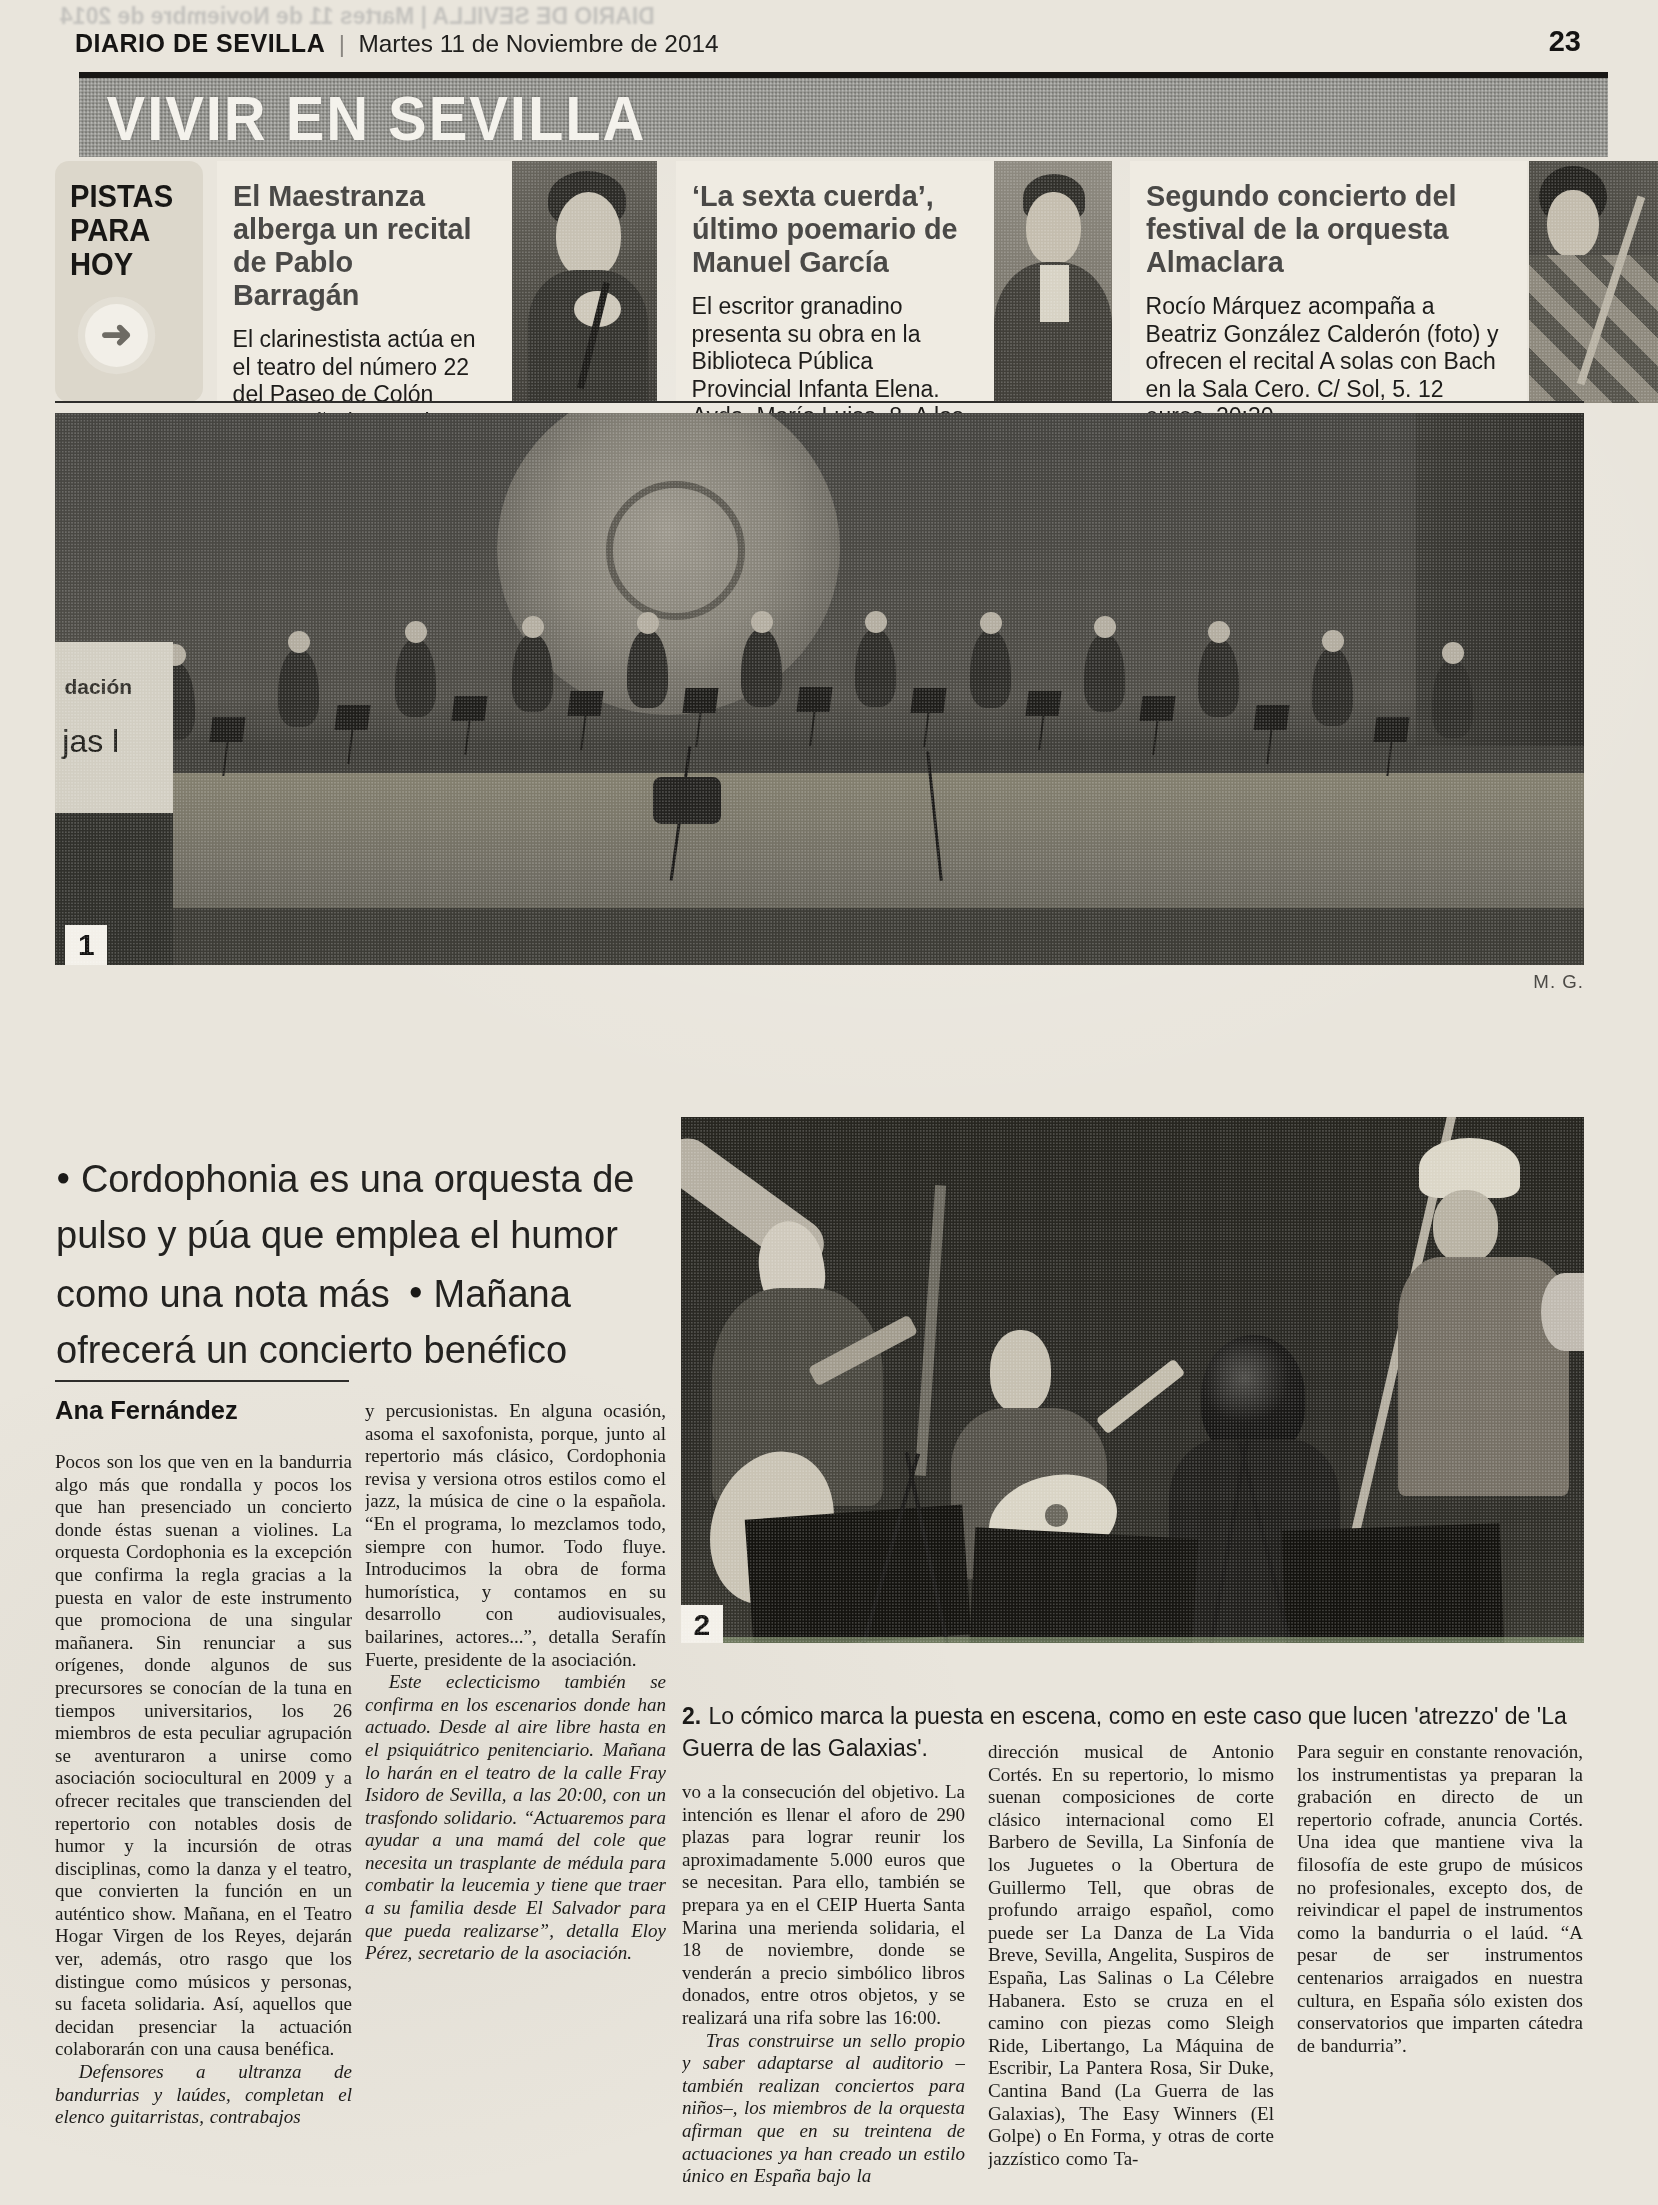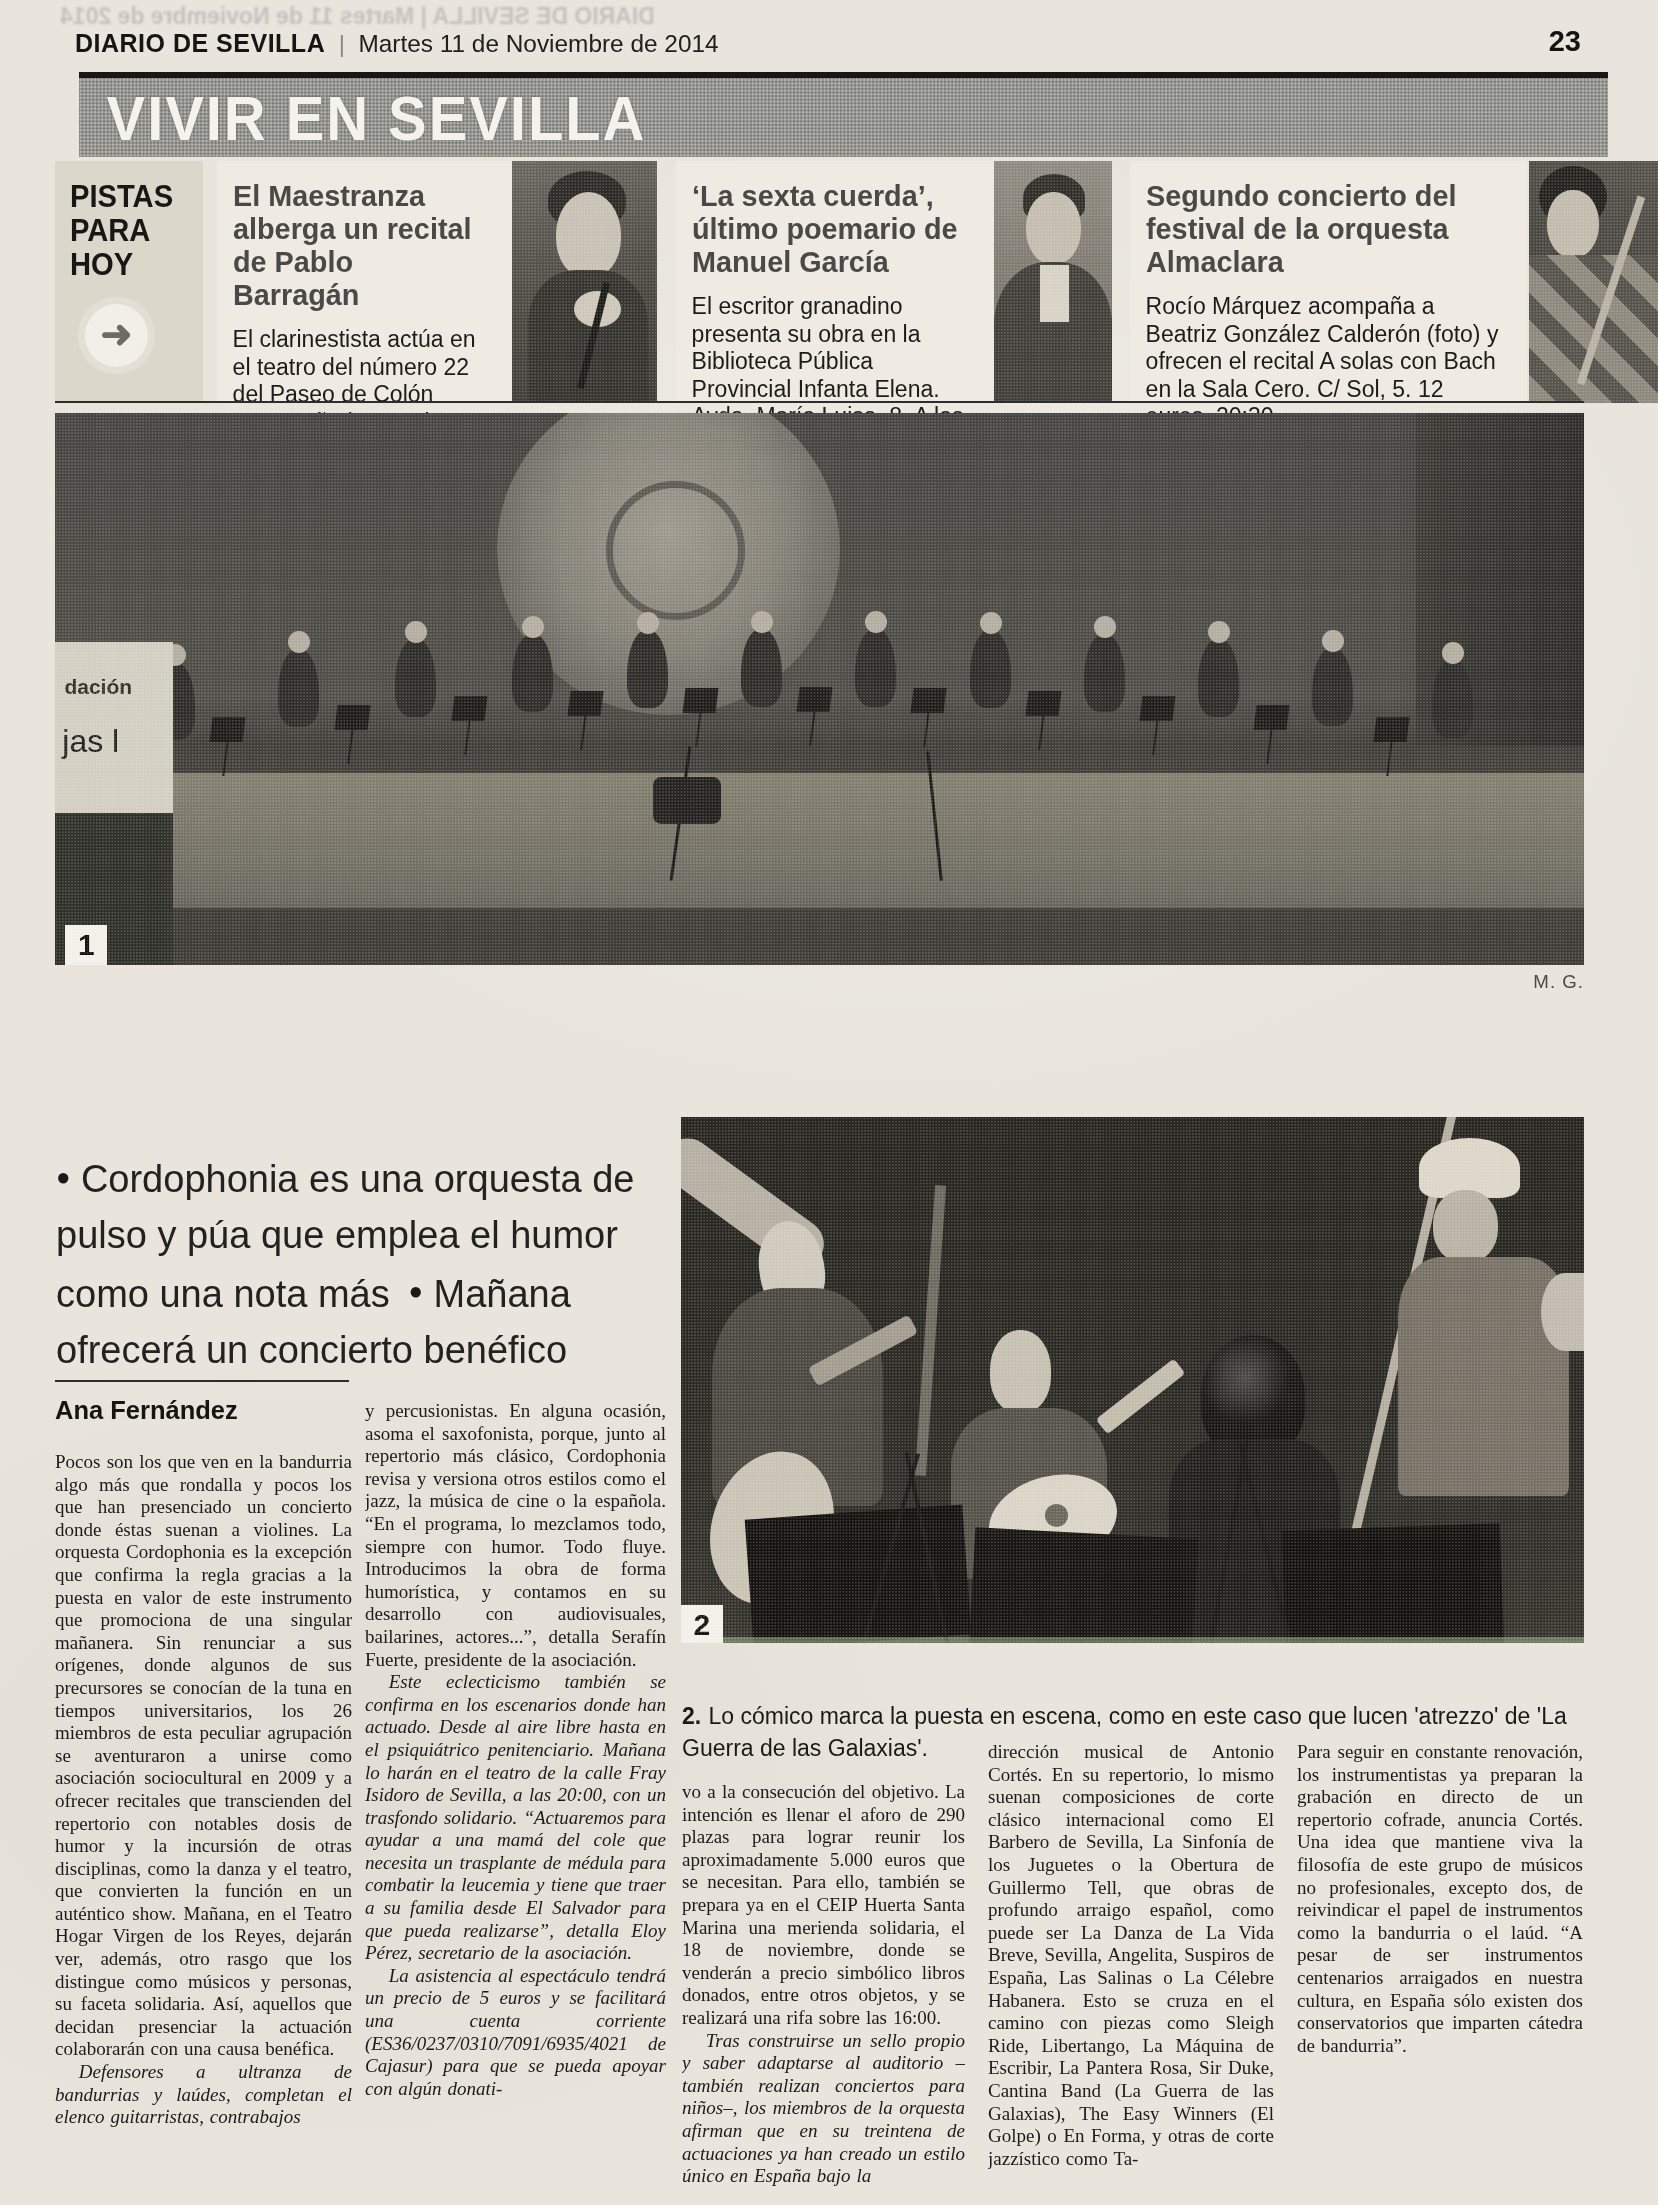--- a/index.html
+++ b/index.html
@@ -23,7 +23,7 @@
   .banner span{font:700 63px "Liberation Sans",sans-serif;color:#f4f2ec;letter-spacing:2.1px;transform:scaleX(.92);transform-origin:left center;
                text-shadow:0 0 3.1px rgba(80,80,78,.55);padding-left:30px;white-space:nowrap;}
   
-  .pistasbox{background:#dcd7cb;padding:18.7px 14.5px;}
+  .pistasbox{background:#dcd7cb;padding:18.7px 14.5px;border-radius:14px;}
   .pistasbox .pl{display:block;font:800 31px/34px "Liberation Sans",sans-serif;letter-spacing:0;color:#181715;transform:scaleX(.94);transform-origin:left;}
   .arrowcirc{width:63px;height:63px;border-radius:50%;background:#f2efe8;display:flex;align-items:center;justify-content:center;
              box-shadow:0 0 0 7.3px rgba(242,239,232,.35);}

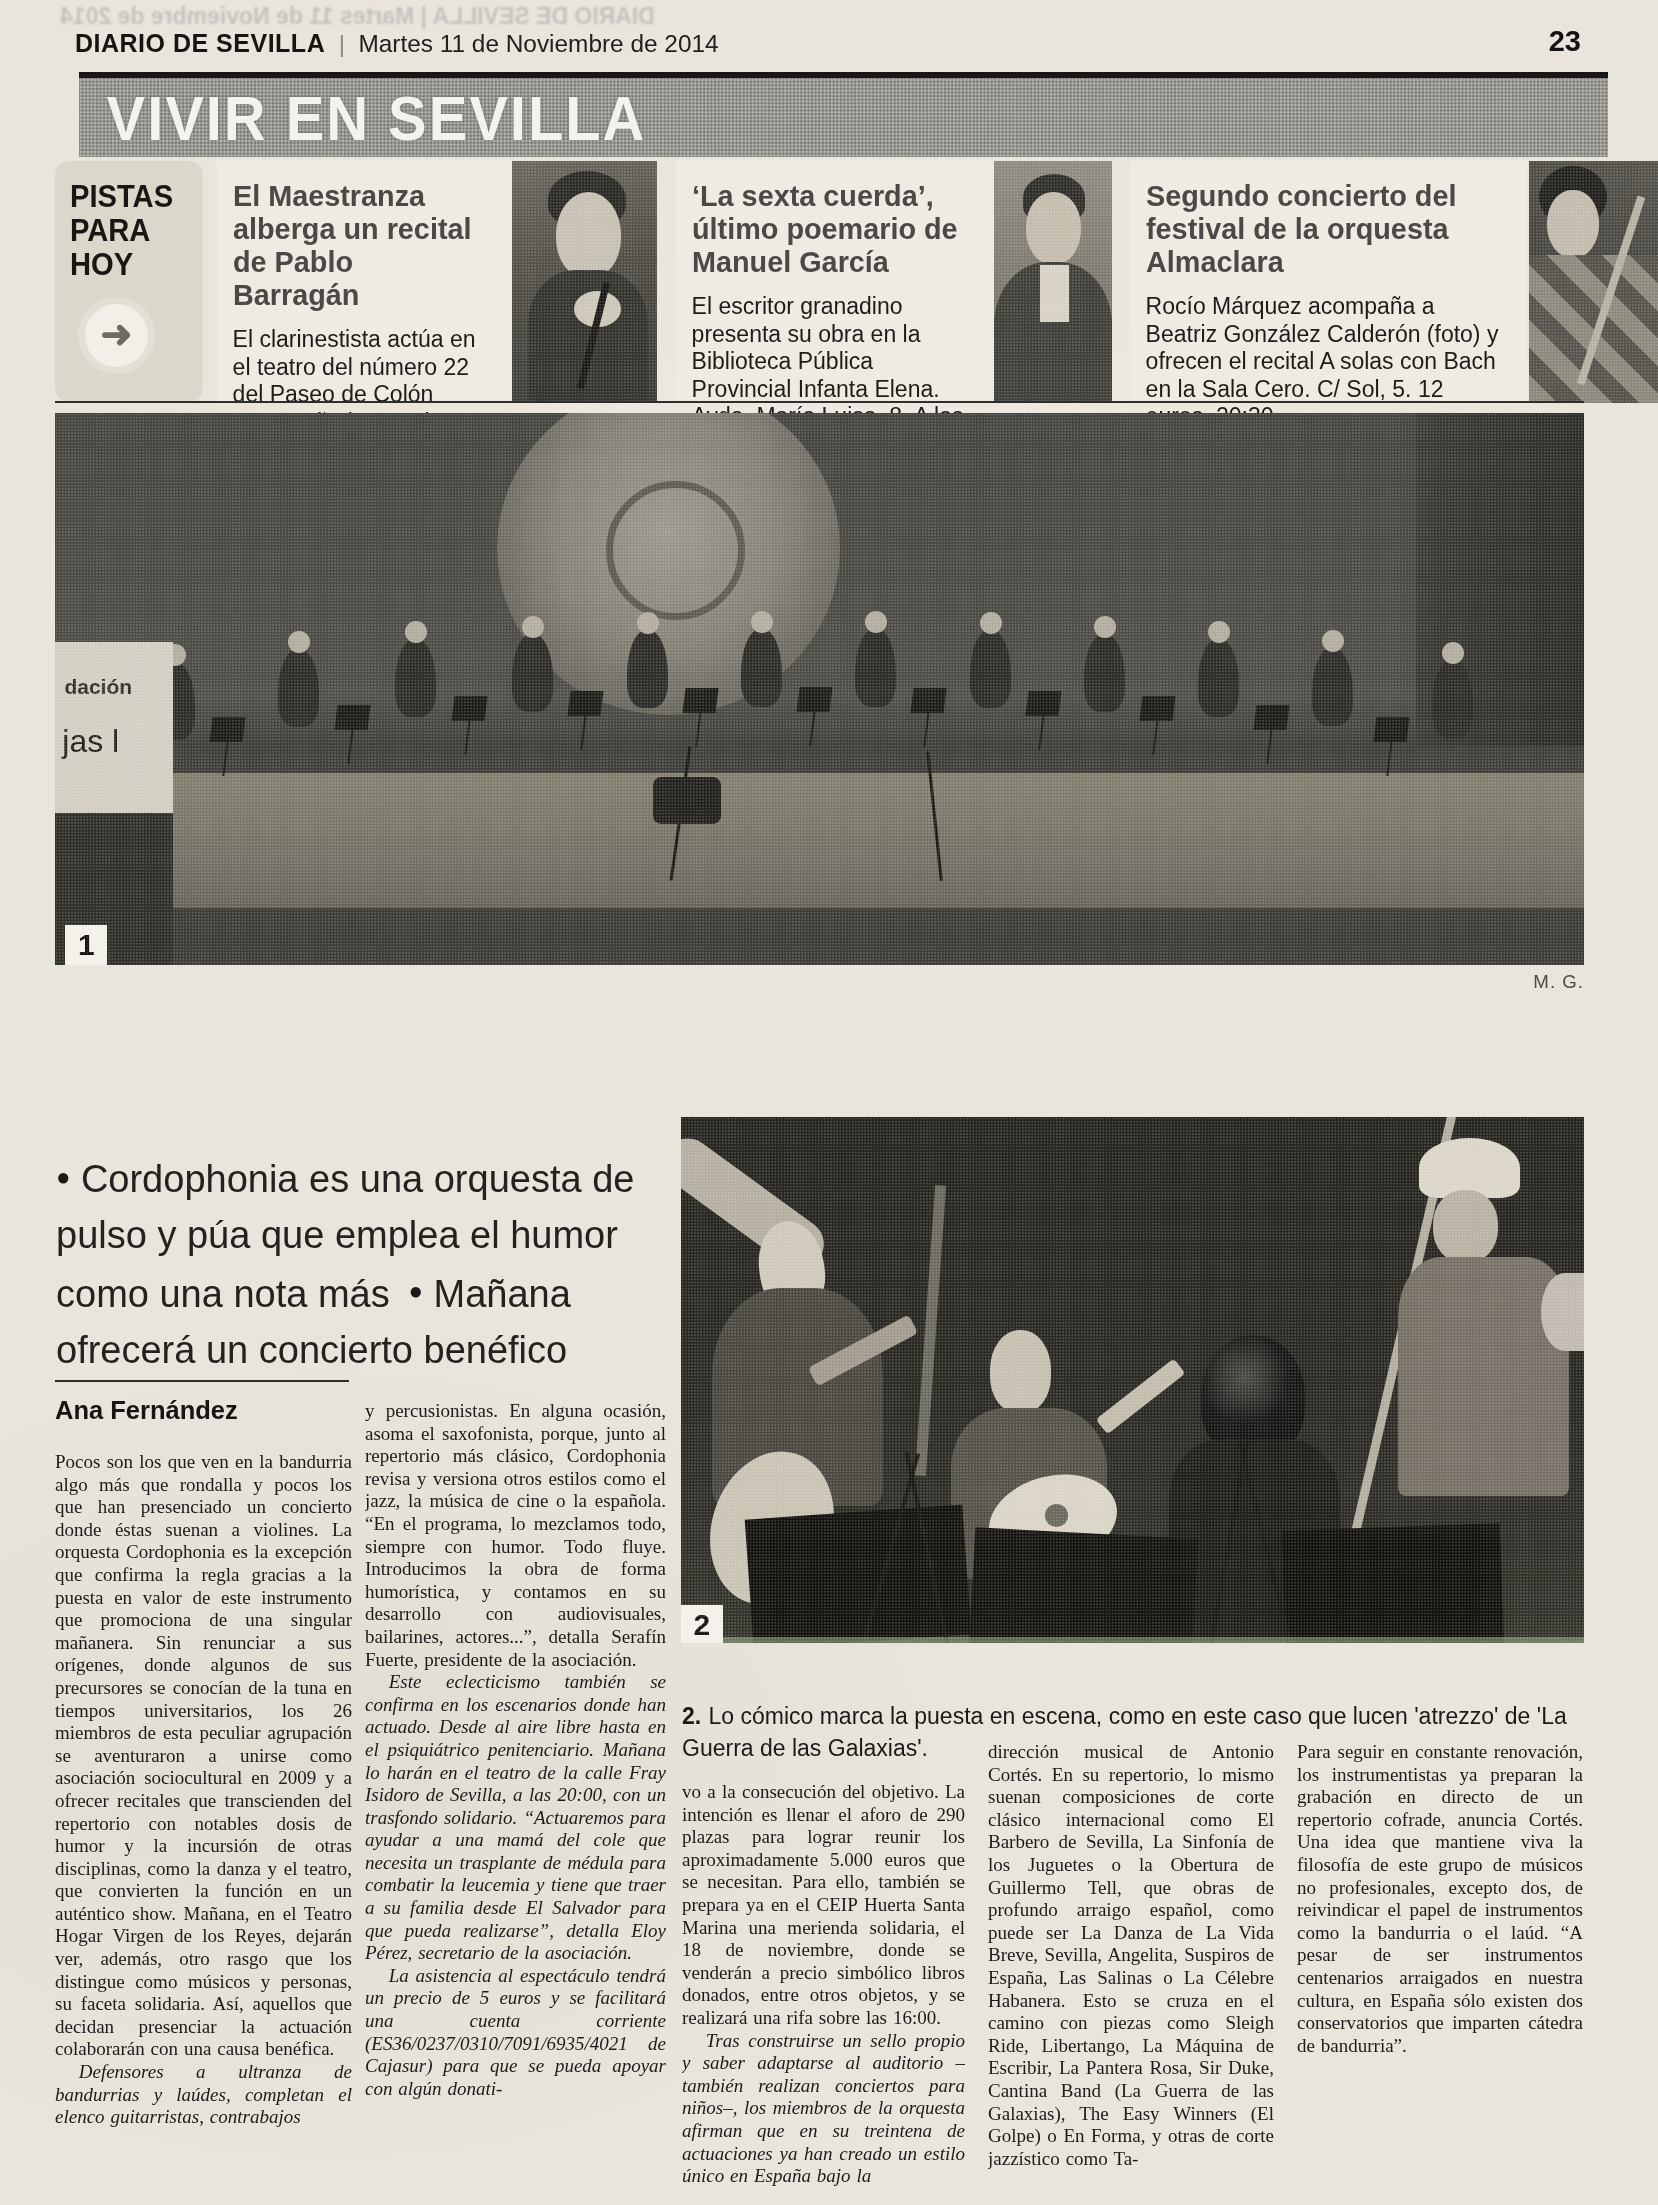--- a/index.html
+++ b/index.html
@@ -227,7 +227,6 @@
   <div class="abs col" style="left:365px;top:1400px;width:301px;height:792px;">
     <p>y percusionistas. En alguna ocasión, asoma el saxofonista, porque, junto al repertorio más clásico, Cordophonia revisa y versiona otros estilos como el jazz, la música de cine o la española. “En el programa, lo mezclamos todo, siempre con humor. Todo fluye. Introducimos la obra de forma humorística, y contamos en su desarrollo con audiovisuales, bailarines, actores...”, detalla Serafín Fuerte, presidente de la asociación.</p>
     <p>Este eclecticismo también se confirma en los escenarios donde han actuado. Desde al aire libre hasta en el psiquiátrico penitenciario. Mañana lo harán en el teatro de la calle Fray Isidoro de Sevilla, a las 20:00, con un trasfondo solidario. “Actuaremos para ayudar a una mamá del cole que necesita un trasplante de médula para combatir la leucemia y tiene que traer a su familia desde El Salvador para que pueda realizarse”, detalla Eloy Pérez, secretario de la asociación.</p>
-    <p>La asistencia al espectáculo tendrá un precio de 5 euros y se facilitará una cuenta corriente (ES36/0237/0310/7091/6935/4021 de Cajasur) para que se pueda apoyar con algún donati-</p>
   </div>
   <div class="abs col" style="left:682px;top:1781px;width:283px;height:457px;">
     <p>vo a la consecución del objetivo. La intención es llenar el aforo de 290 plazas para lograr reunir los aproximadamente 5.000 euros que se necesitan. Para ello, también se prepara ya en el CEIP Huerta Santa Marina una merienda solidaria, el 18 de noviembre, donde se venderán a precio simbólico libros donados, entre otros objetos, y se realizará una rifa sobre las 16:00.</p>

